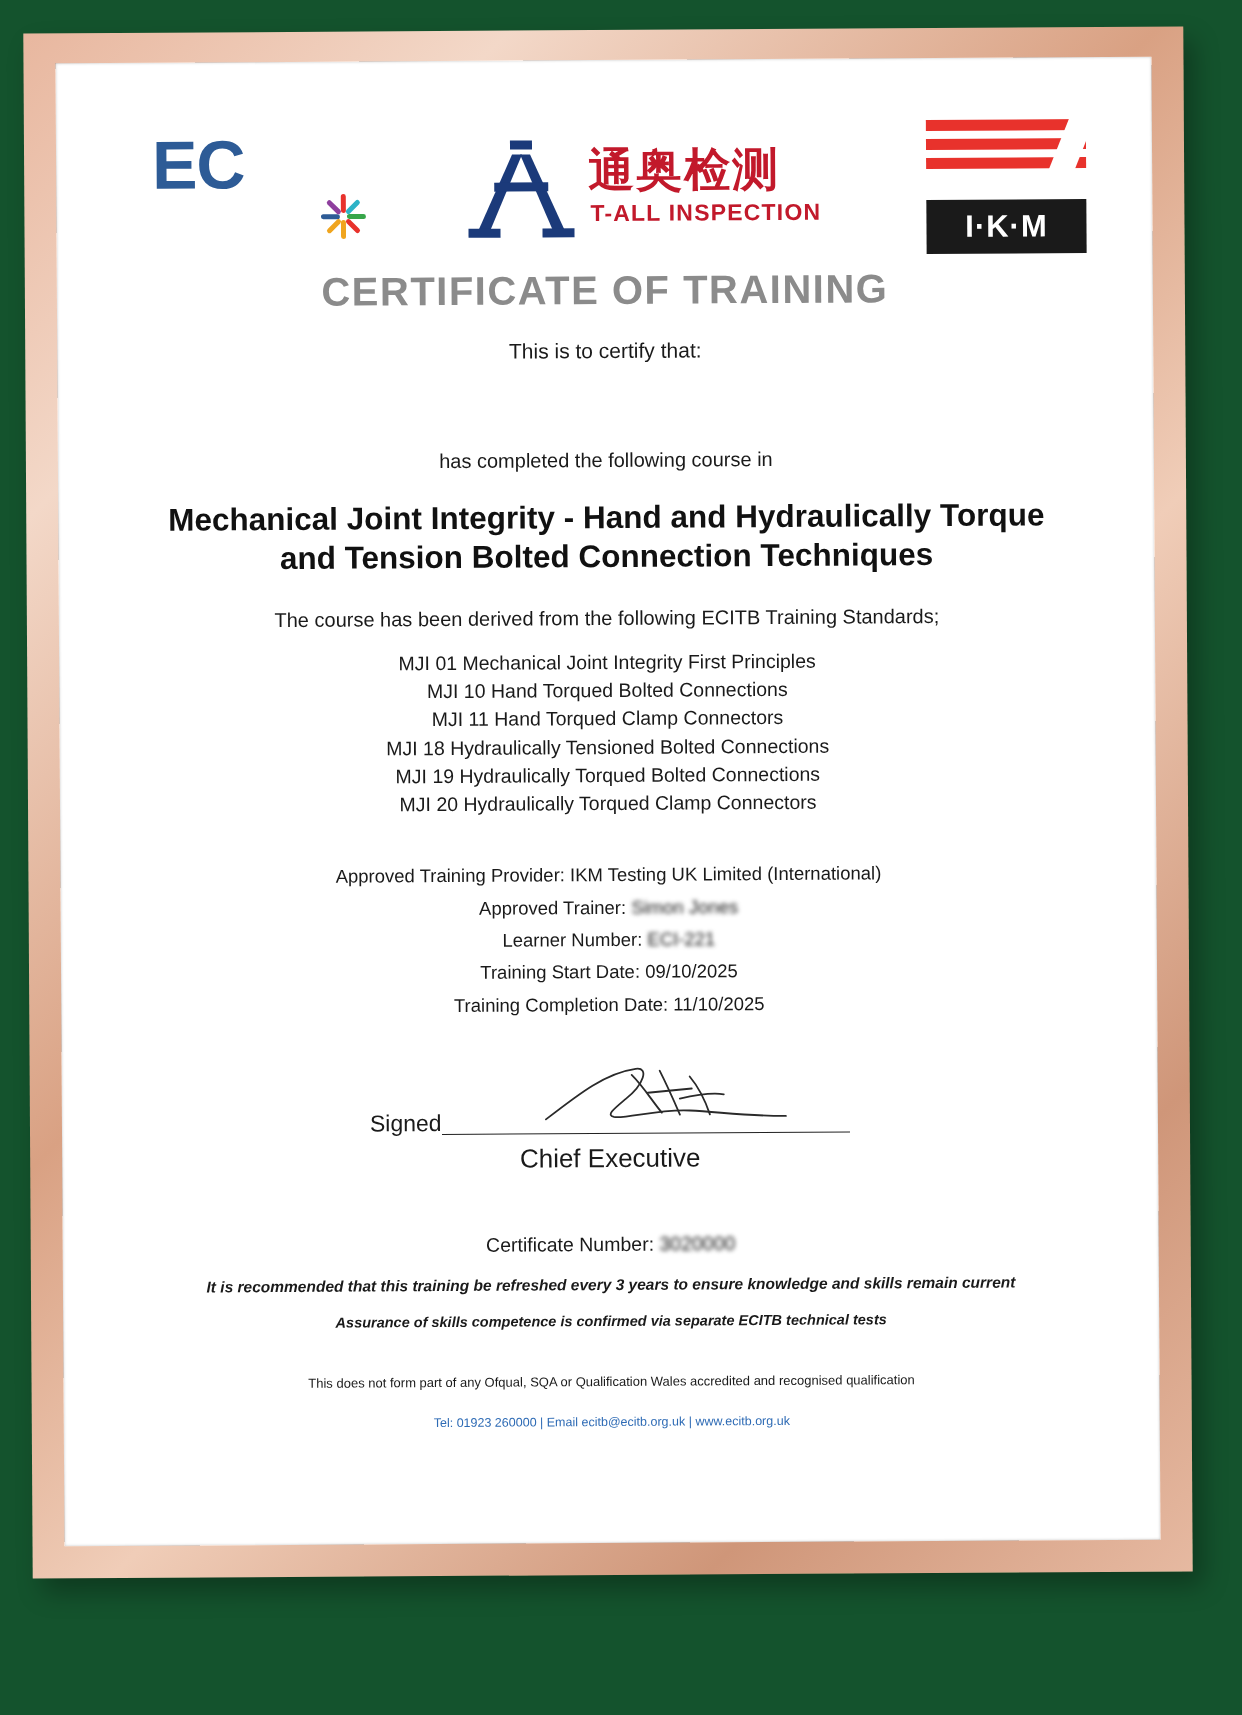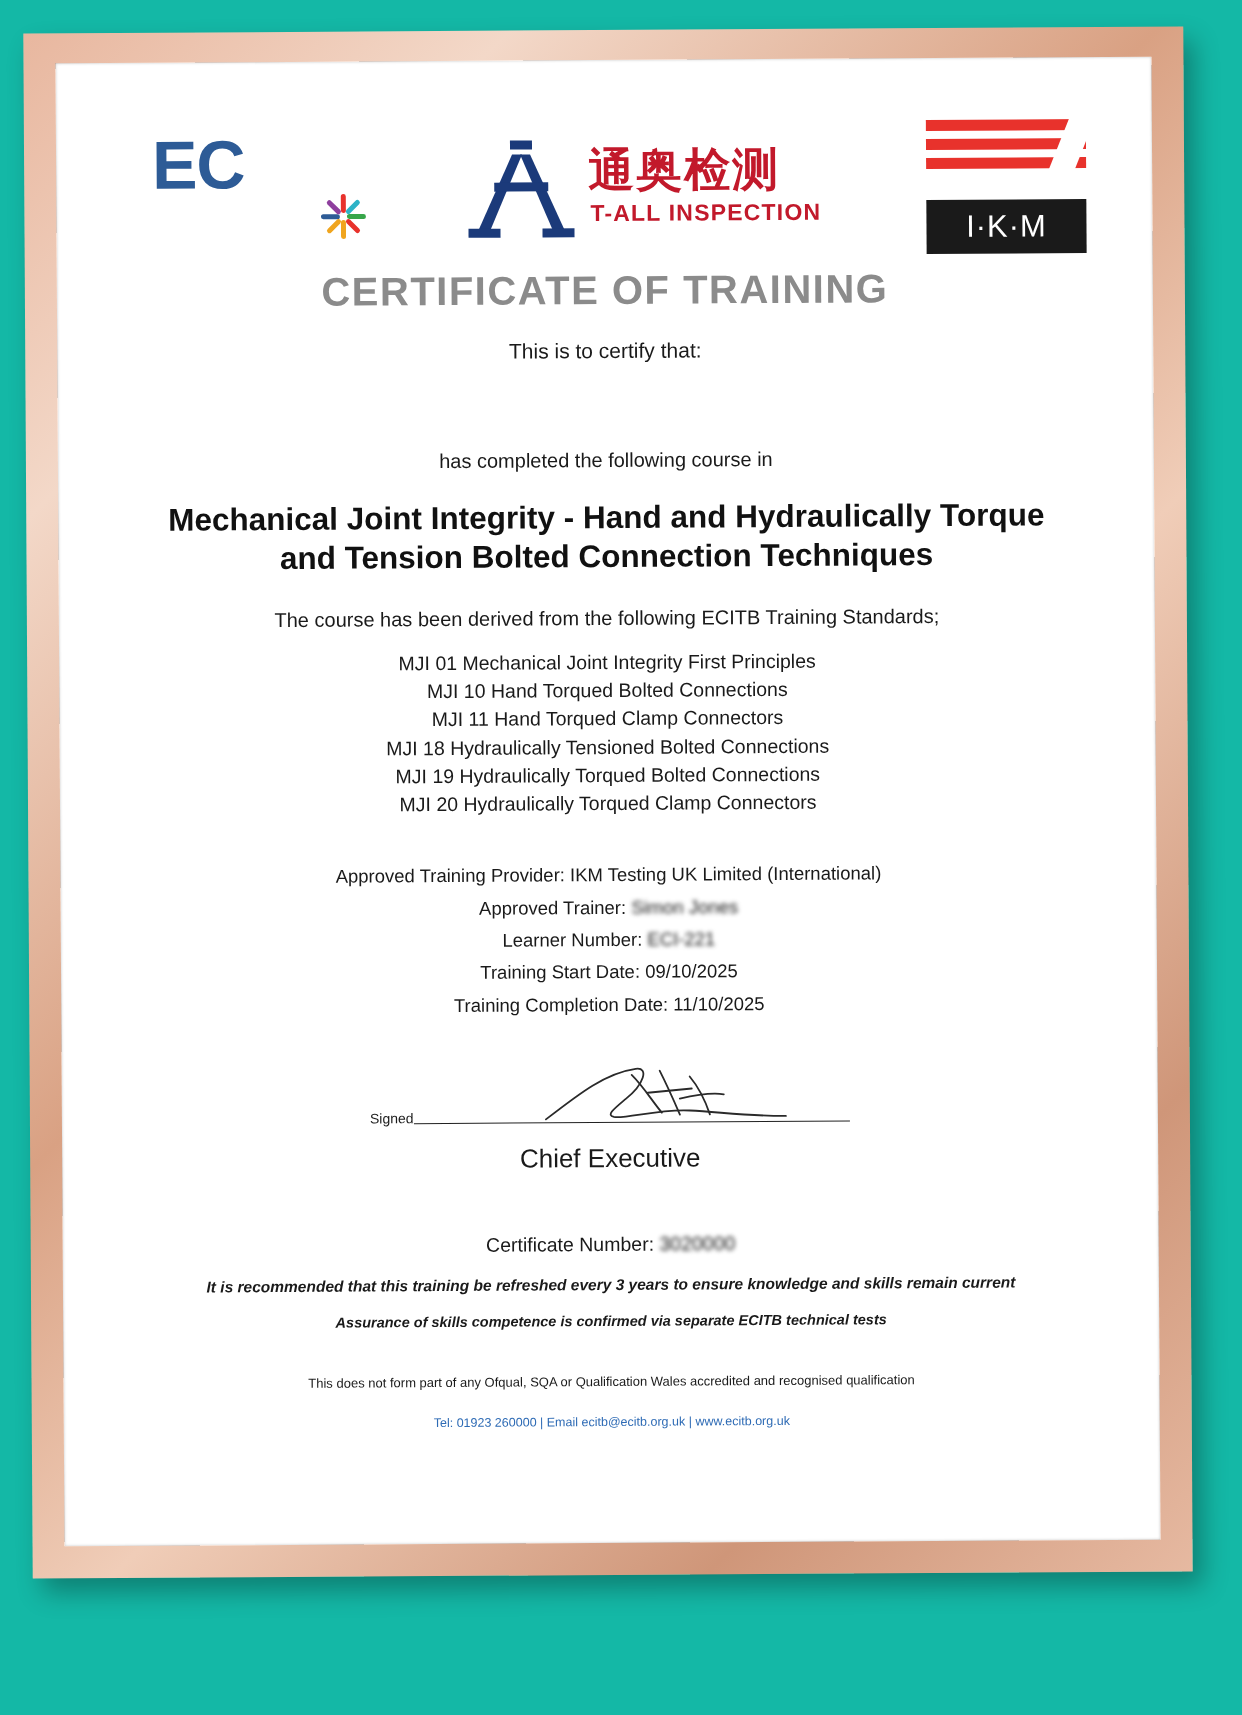--- a/index.html
+++ b/index.html
@@ -19,7 +19,7 @@
     position: relative;
     width: 1242px;
     height: 1715px;
-    background: #14b8a6;
+    background: #14532d;
   }
 
   .frame {

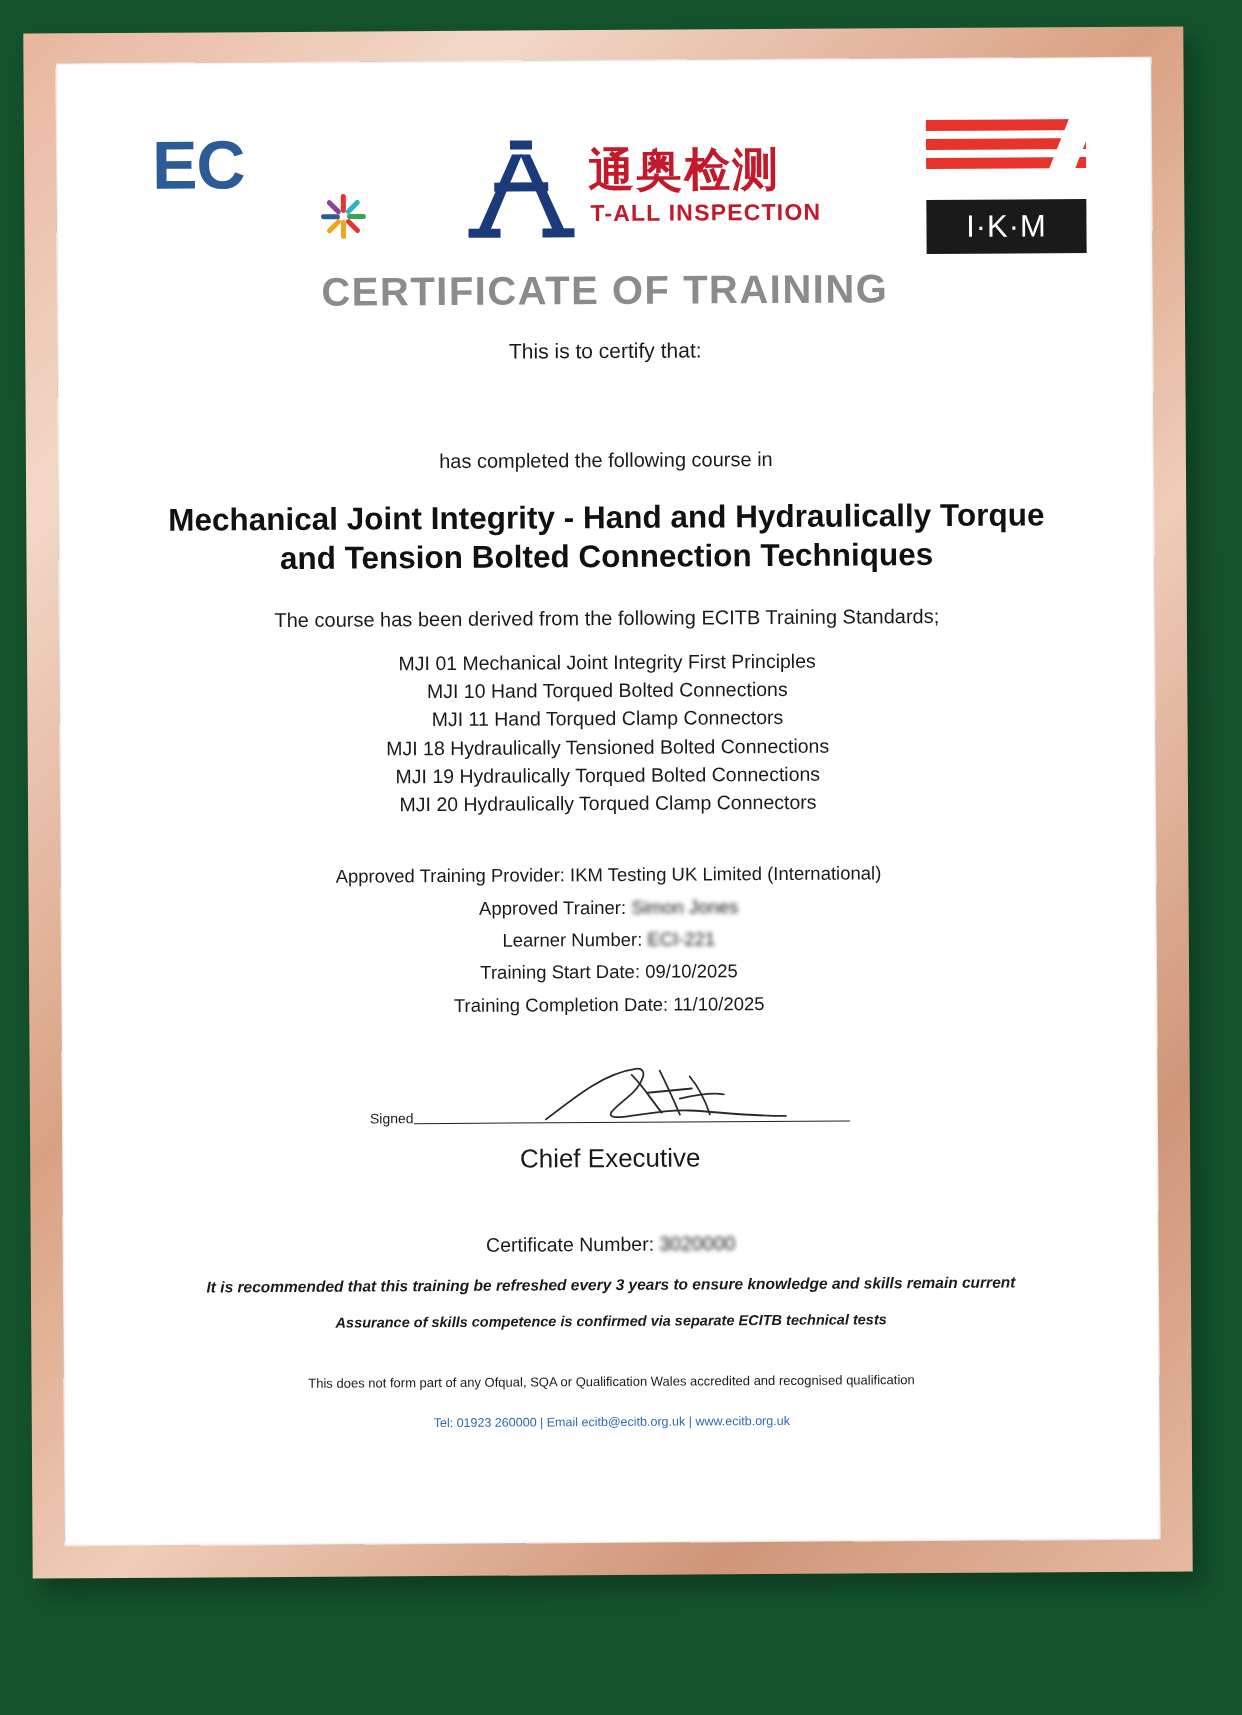--- a/index.html
+++ b/index.html
@@ -156,7 +156,7 @@
     height: 54px;
     background: #1a1a1a;
     color: #ffffff;
-    font-weight: 400;
+    font-weight: 700;
     font-size: 31px;
     letter-spacing: 1px;
     display: flex;

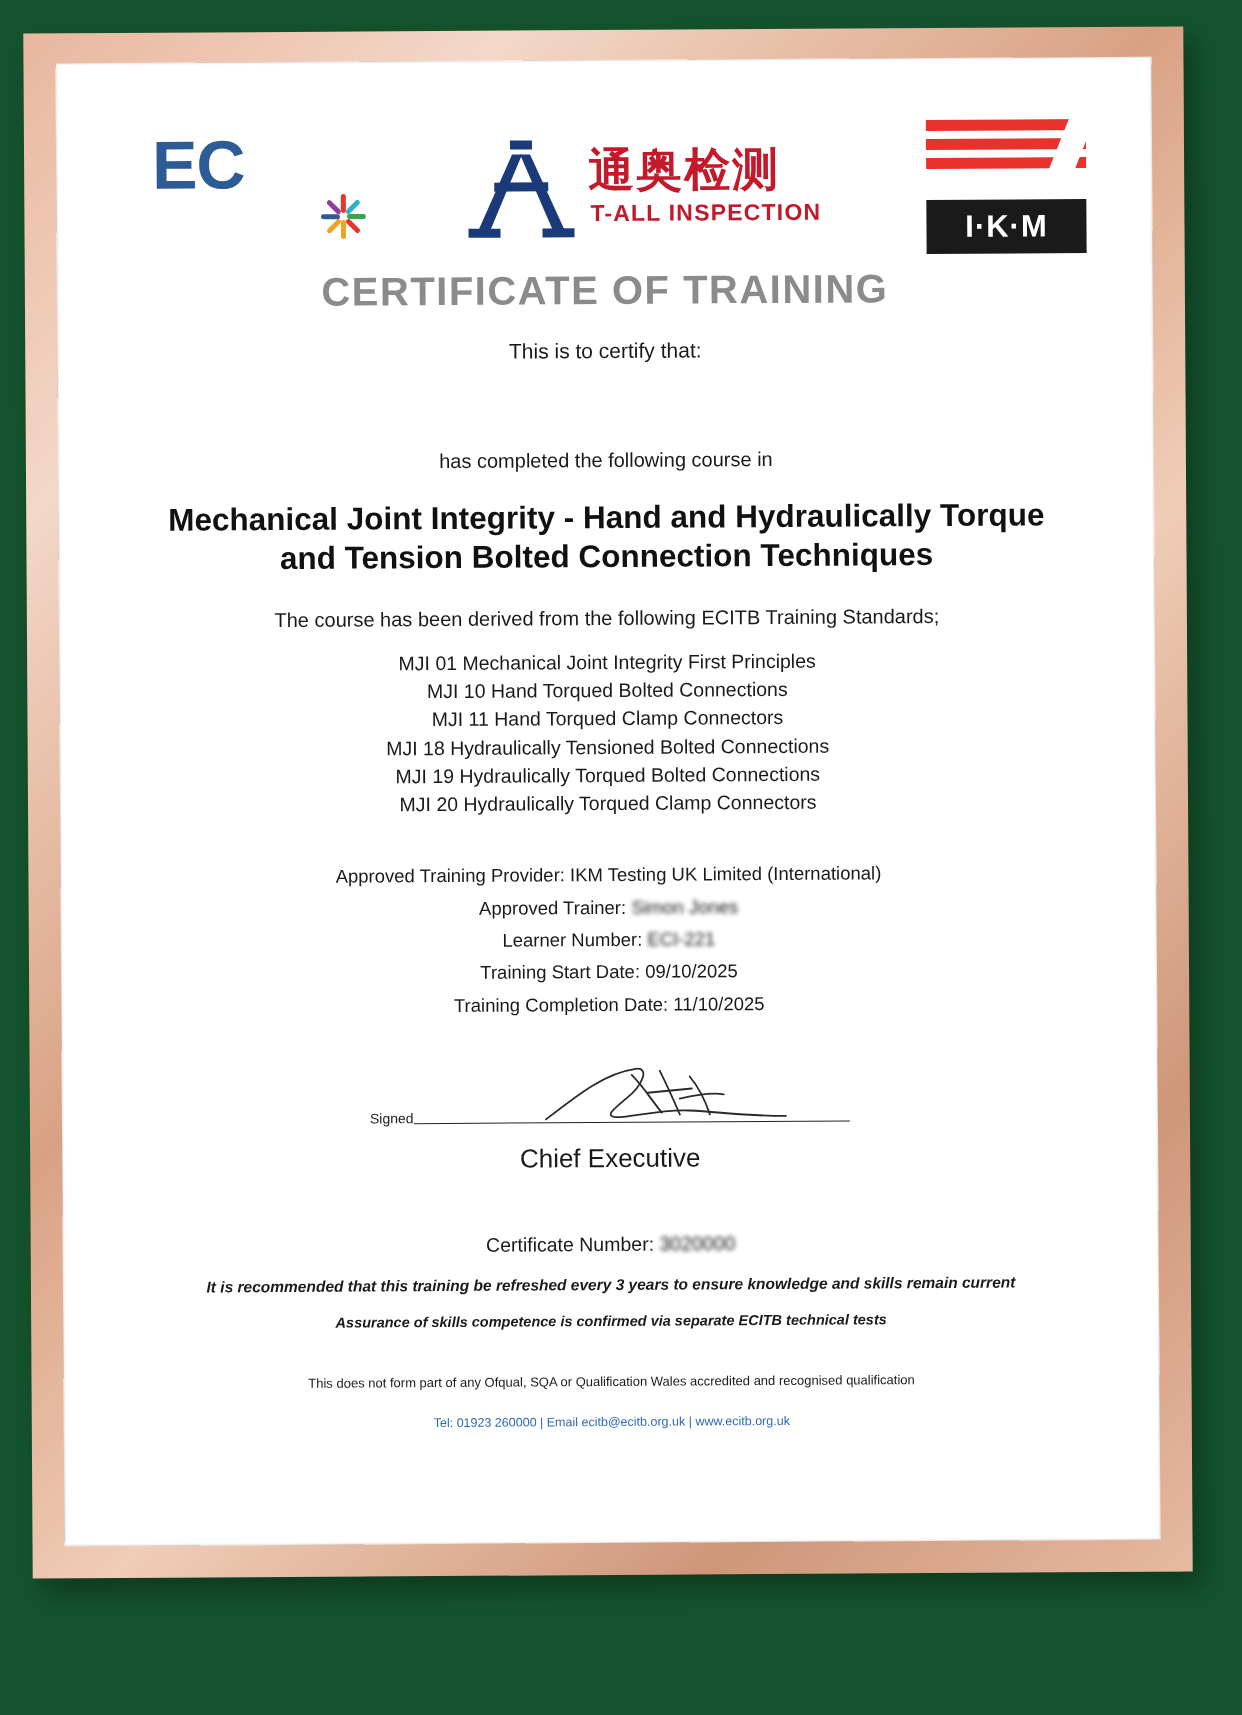--- a/index.html
+++ b/index.html
@@ -240,7 +240,7 @@
     width: 480px;
   }
   .sign-label {
-    font-size: 14px;
+    font-size: 23px;
     color: #1a1a1a;
     padding-bottom: 2px;
   }

